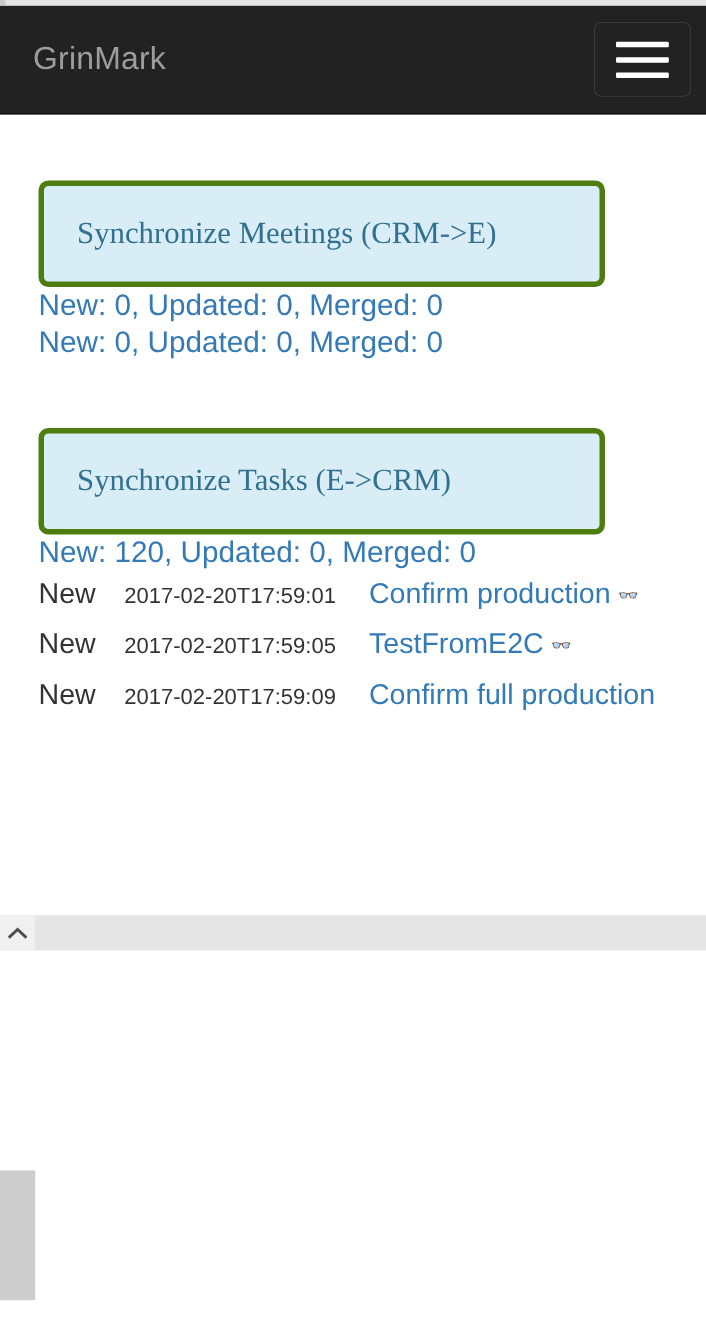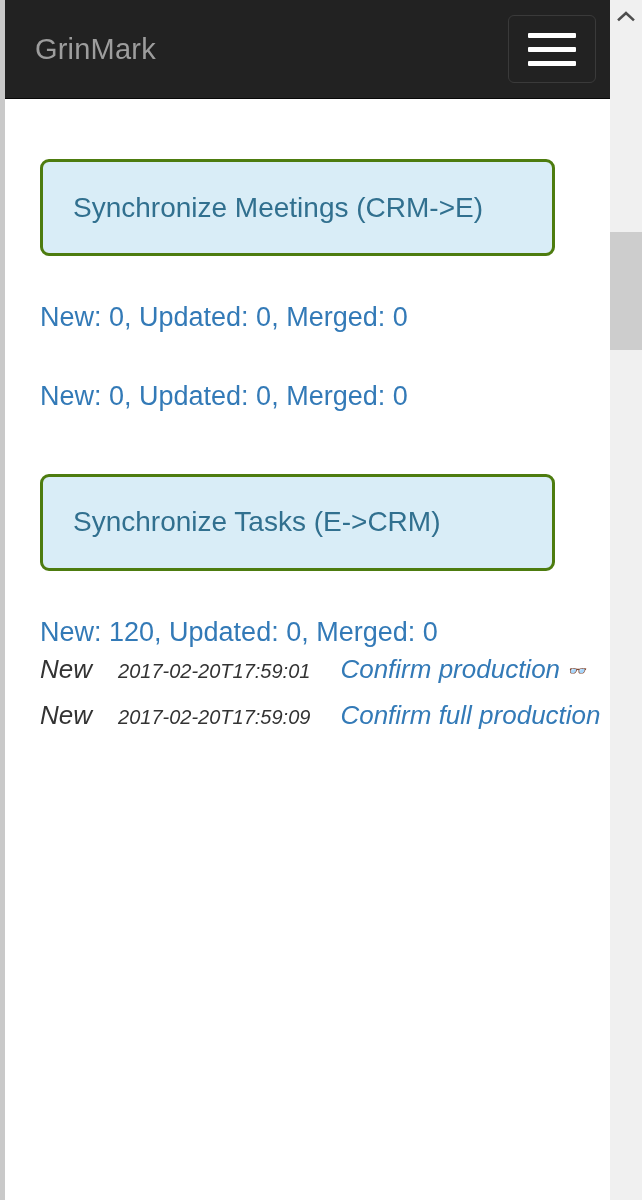--- a/index.html
+++ b/index.html
@@ -20,9 +20,10 @@
   #viewport {
     position: absolute;
     left: 0; top: 0;
-    width: 642px; height: 1075px;
-    display: flex;
-    background: #86efac;
+    width: 642px; height: 864px;
+    display: flex;
+    flex-direction: column;
+    background: #e5e5e5;
   }
 
   #left-gutter {

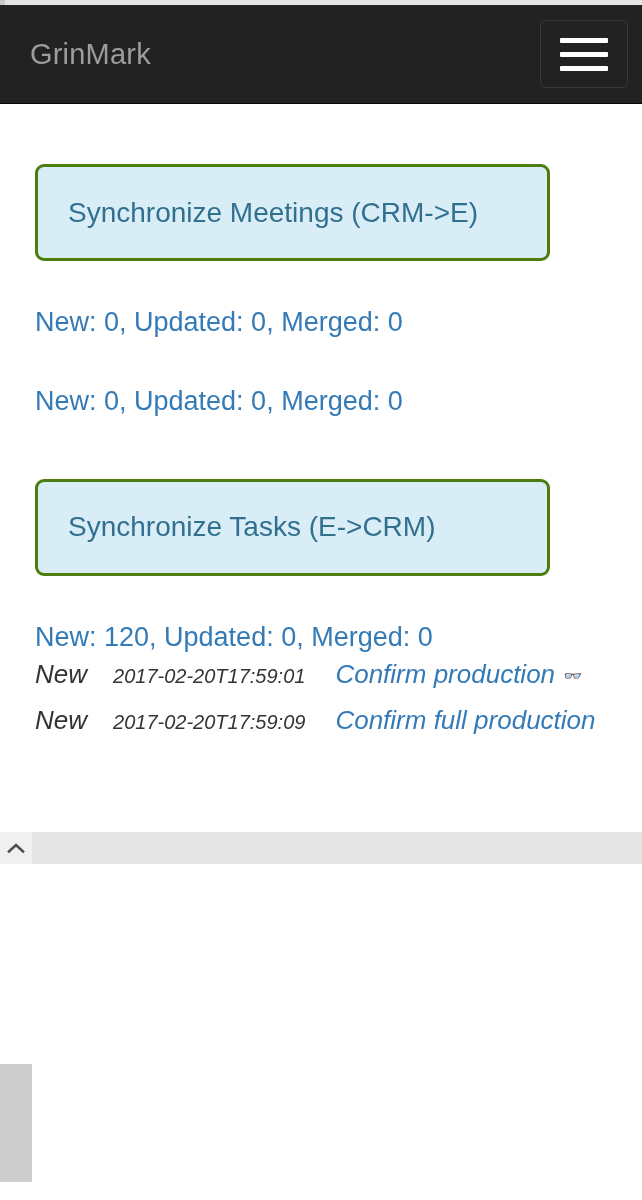--- a/index.html
+++ b/index.html
@@ -93,7 +93,7 @@
     min-height: 97px;
     margin-top: 60px;
     background: #d9edf7;
-    border: 3px solid #4d7c0f;
+    border: 5px solid #4d7c0f;
     border-radius: 9px;
     color: #31708f;
     font-size: 28px;
@@ -103,7 +103,7 @@
     display: flex;
     align-items: center;
     cursor: pointer;
-    font-family: Liberation Sans, sans-serif;
+    font-family: Liberation Serif, serif;
   }
 
   .stats-line {

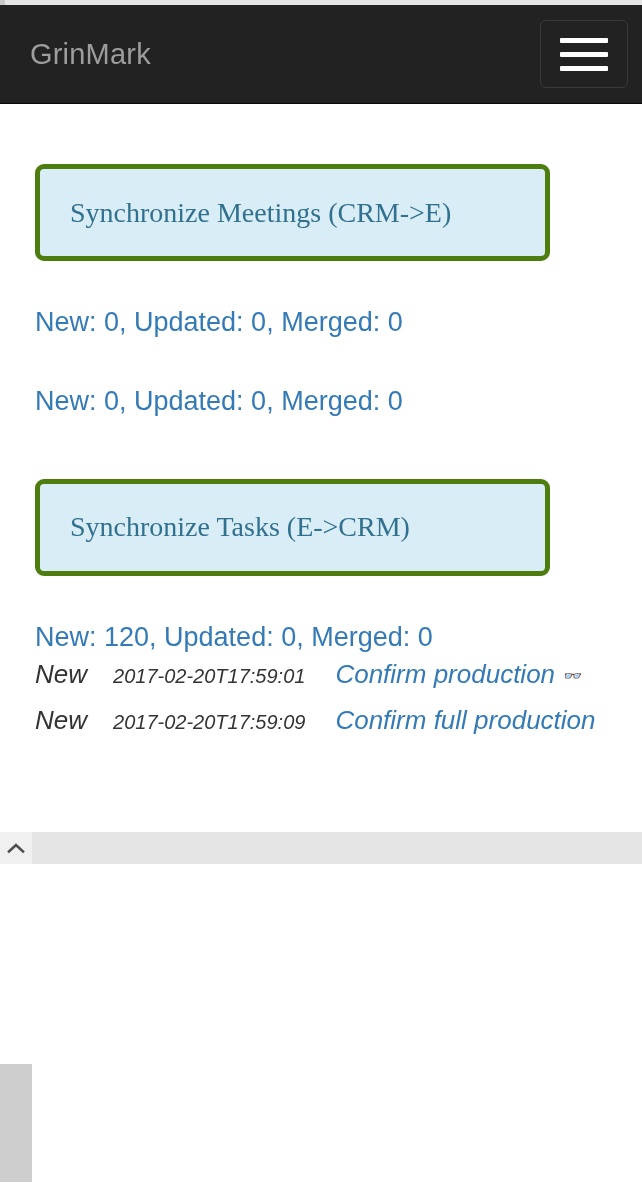--- a/index.html
+++ b/index.html
@@ -110,7 +110,6 @@
     color: #337ab7;
     font-size: 27px;
     line-height: 1.25;
-    margin-top: 45px;
   }
 
   .result-list {

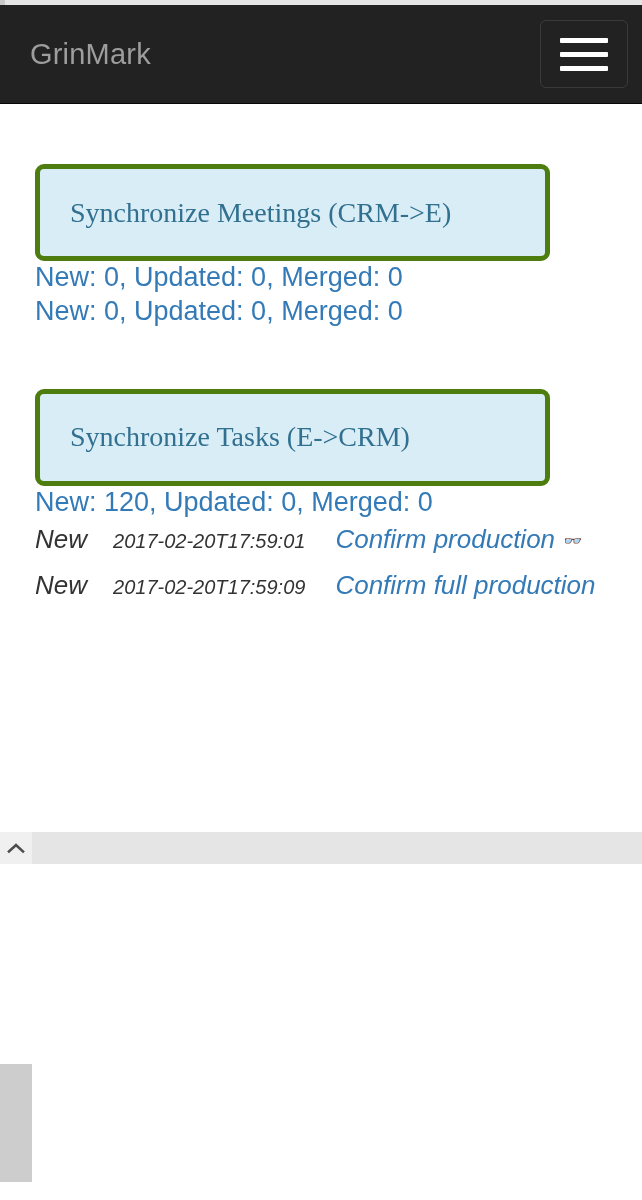--- a/index.html
+++ b/index.html
@@ -122,7 +122,6 @@
     margin: 0;
     padding: 0;
     max-width: 565px;
-    font-style: italic;
   }
   .result-row .col-status {
     font-size: 26px;

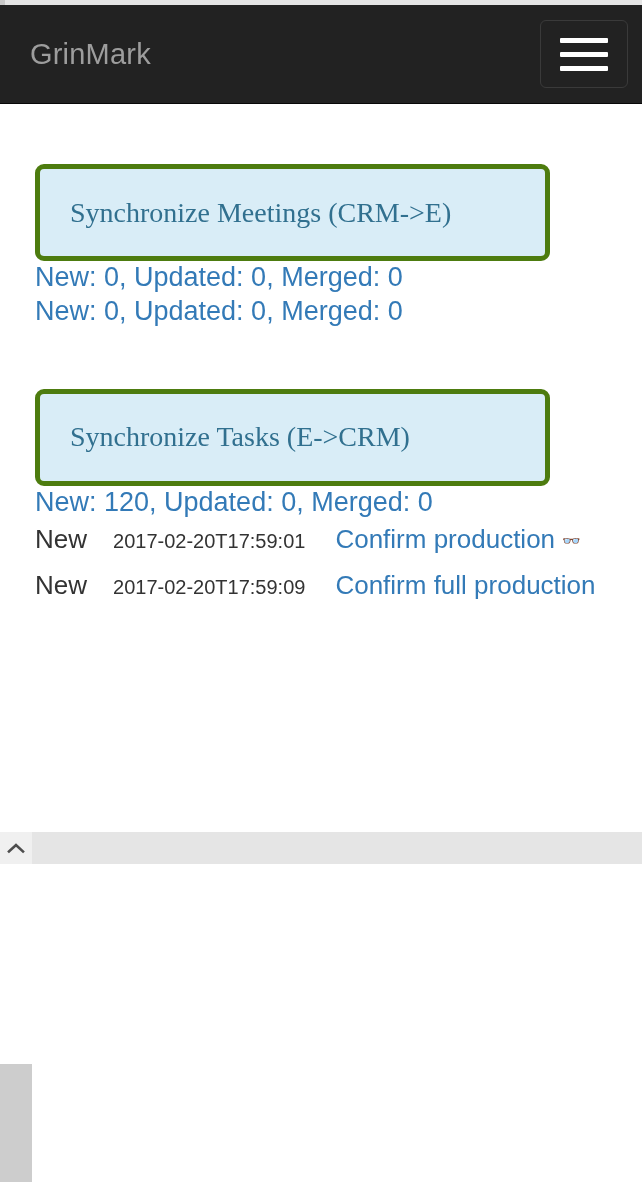--- a/index.html
+++ b/index.html
@@ -216,6 +216,9 @@
           </div>
 
 
+          <div class="result-row">
+            <span class="col-status">New</span><span class="col-time">2017-02-20T17:59:05</span><a class="col-link">TestFromE2C</a><span class="glasses-icon">👓</span>
+          </div>
 
 
 

